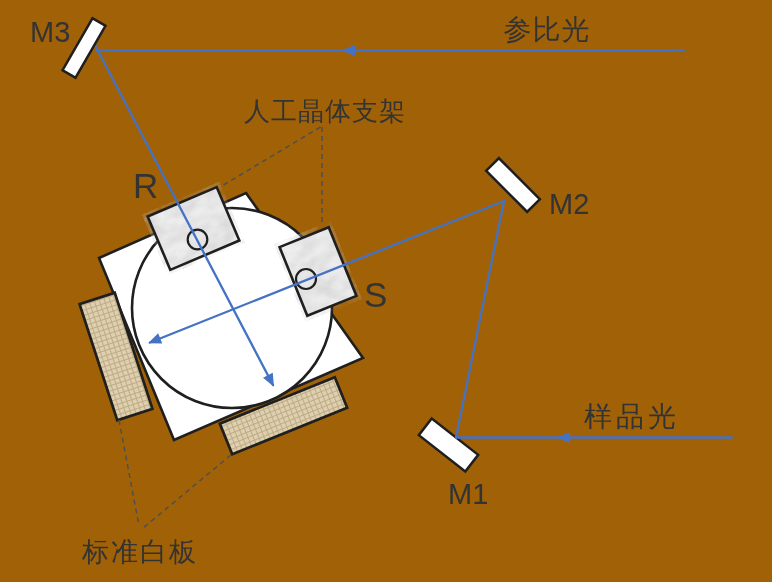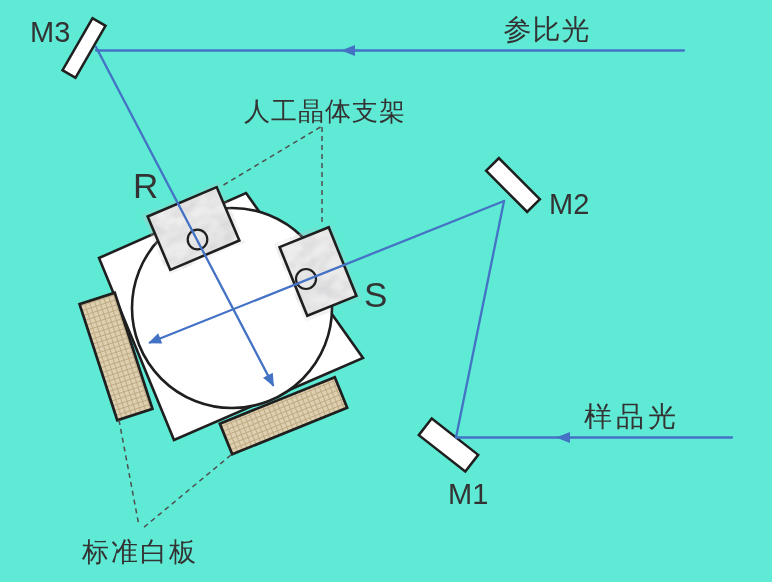--- a/index.html
+++ b/index.html
@@ -3,7 +3,7 @@
 <meta charset="utf-8">
 <style>
   html,body{margin:0;padding:0;background:#ffffff;}
-  .stage{position:relative;width:772px;height:582px;background:#5eead4;overflow:hidden;}
+  .stage{position:relative;width:772px;height:582px;background:#a16207;overflow:hidden;}
   svg{display:block;}
   svg text{font-family:"Liberation Sans","DejaVu Sans",sans-serif;}
   .outl{stroke:#1f1f1f;}

